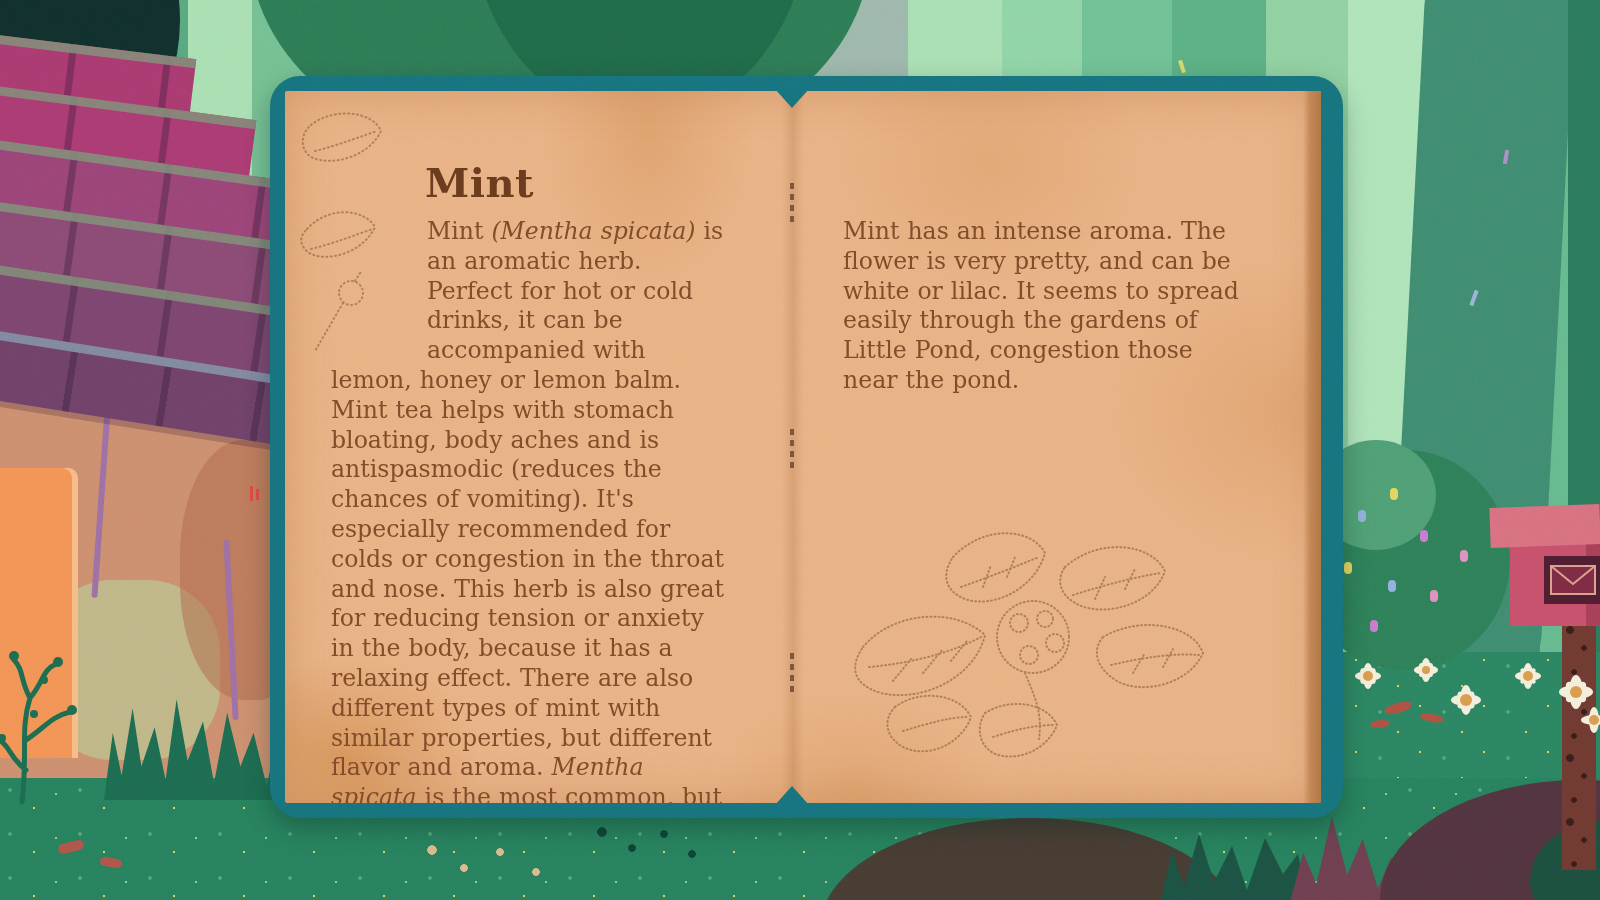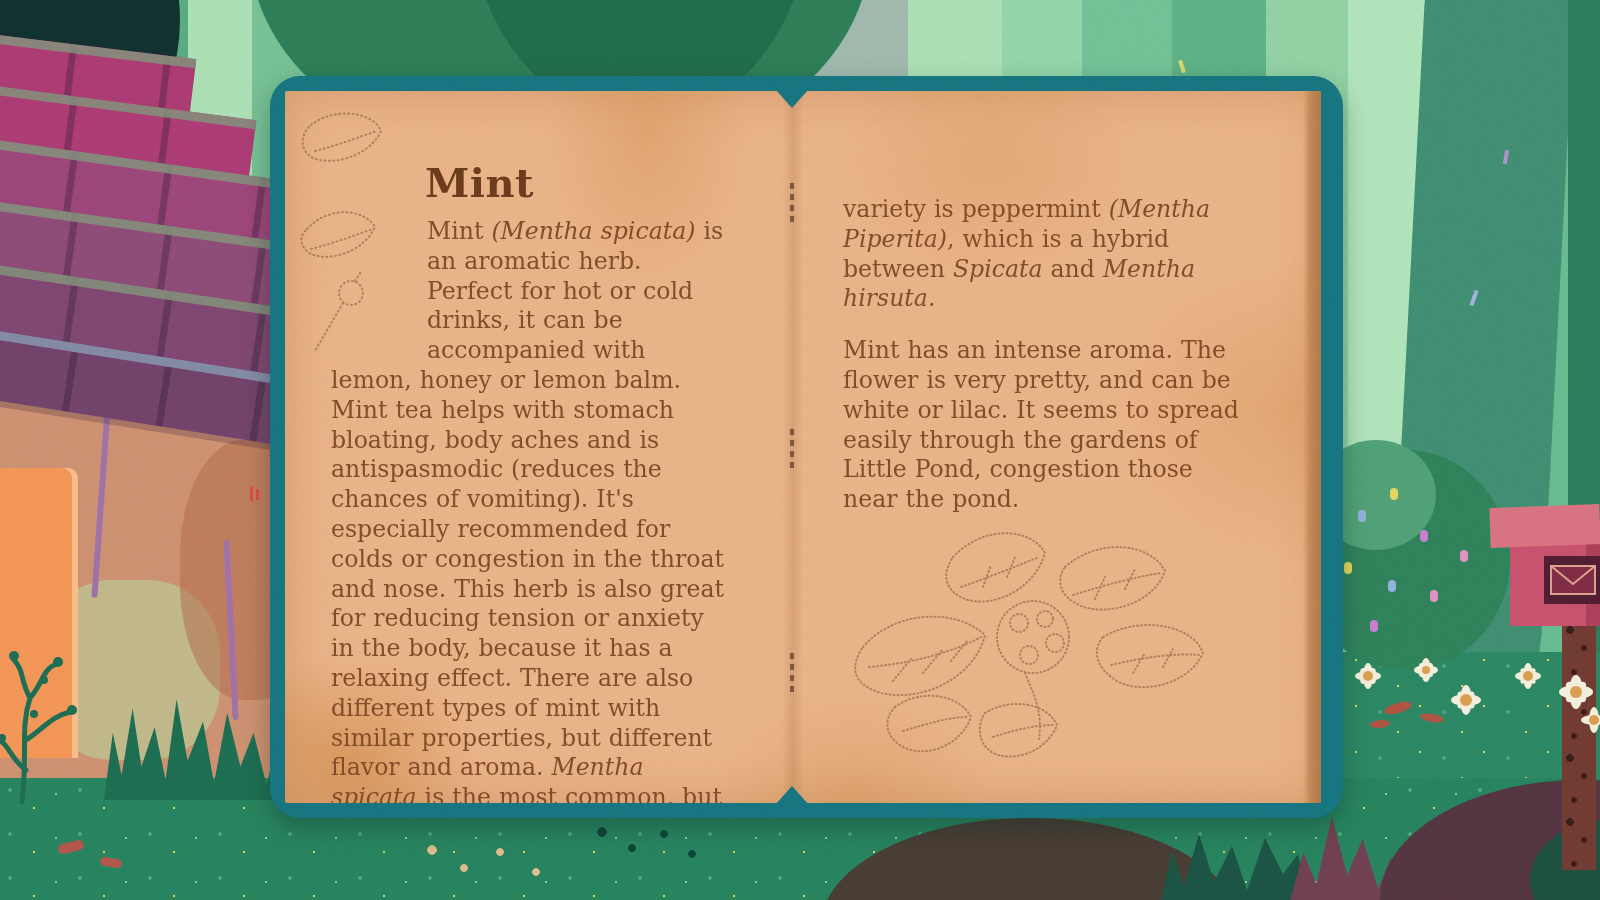--- a/index.html
+++ b/index.html
@@ -232,7 +232,6 @@
       </div>
 
       <div class="abs right-text page-text">
-        <p style="margin:0;"><span>variety is peppermint </span><em>(Mentha Piperita)</em><span>, which is a hybrid between </span><em>Spicata</em><span> and </span><em>Mentha hirsuta</em><span>.</span></p>
         <p class="rp2" style="margin-top:22px;margin-bottom:0;">Mint has an intense aroma. The flower is very pretty, and can be white or lilac. It seems to spread easily through the gardens of Little Pond, congestion those near the pond.</p>
       </div>
 

